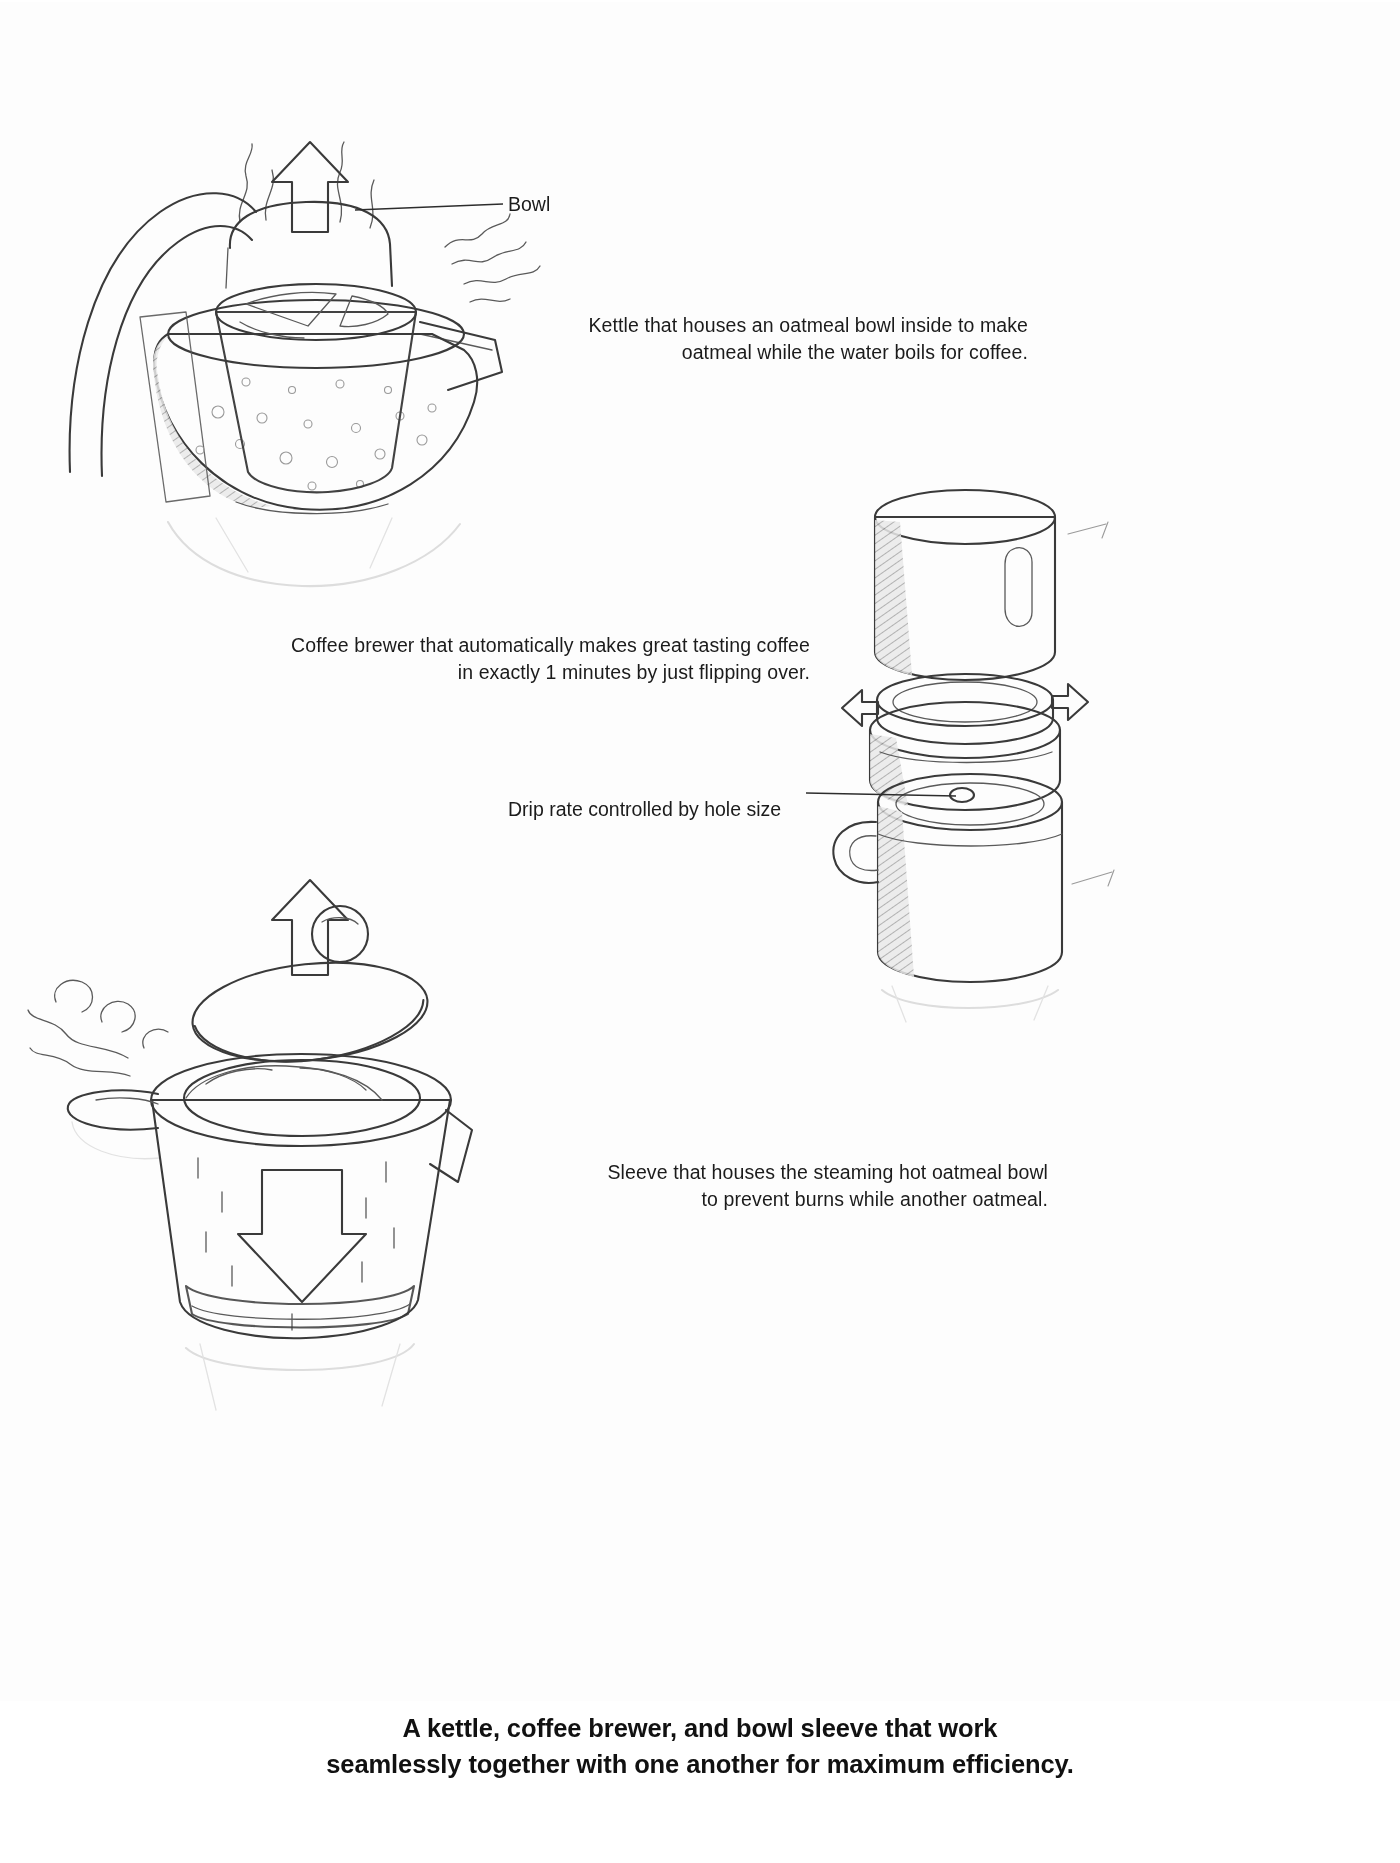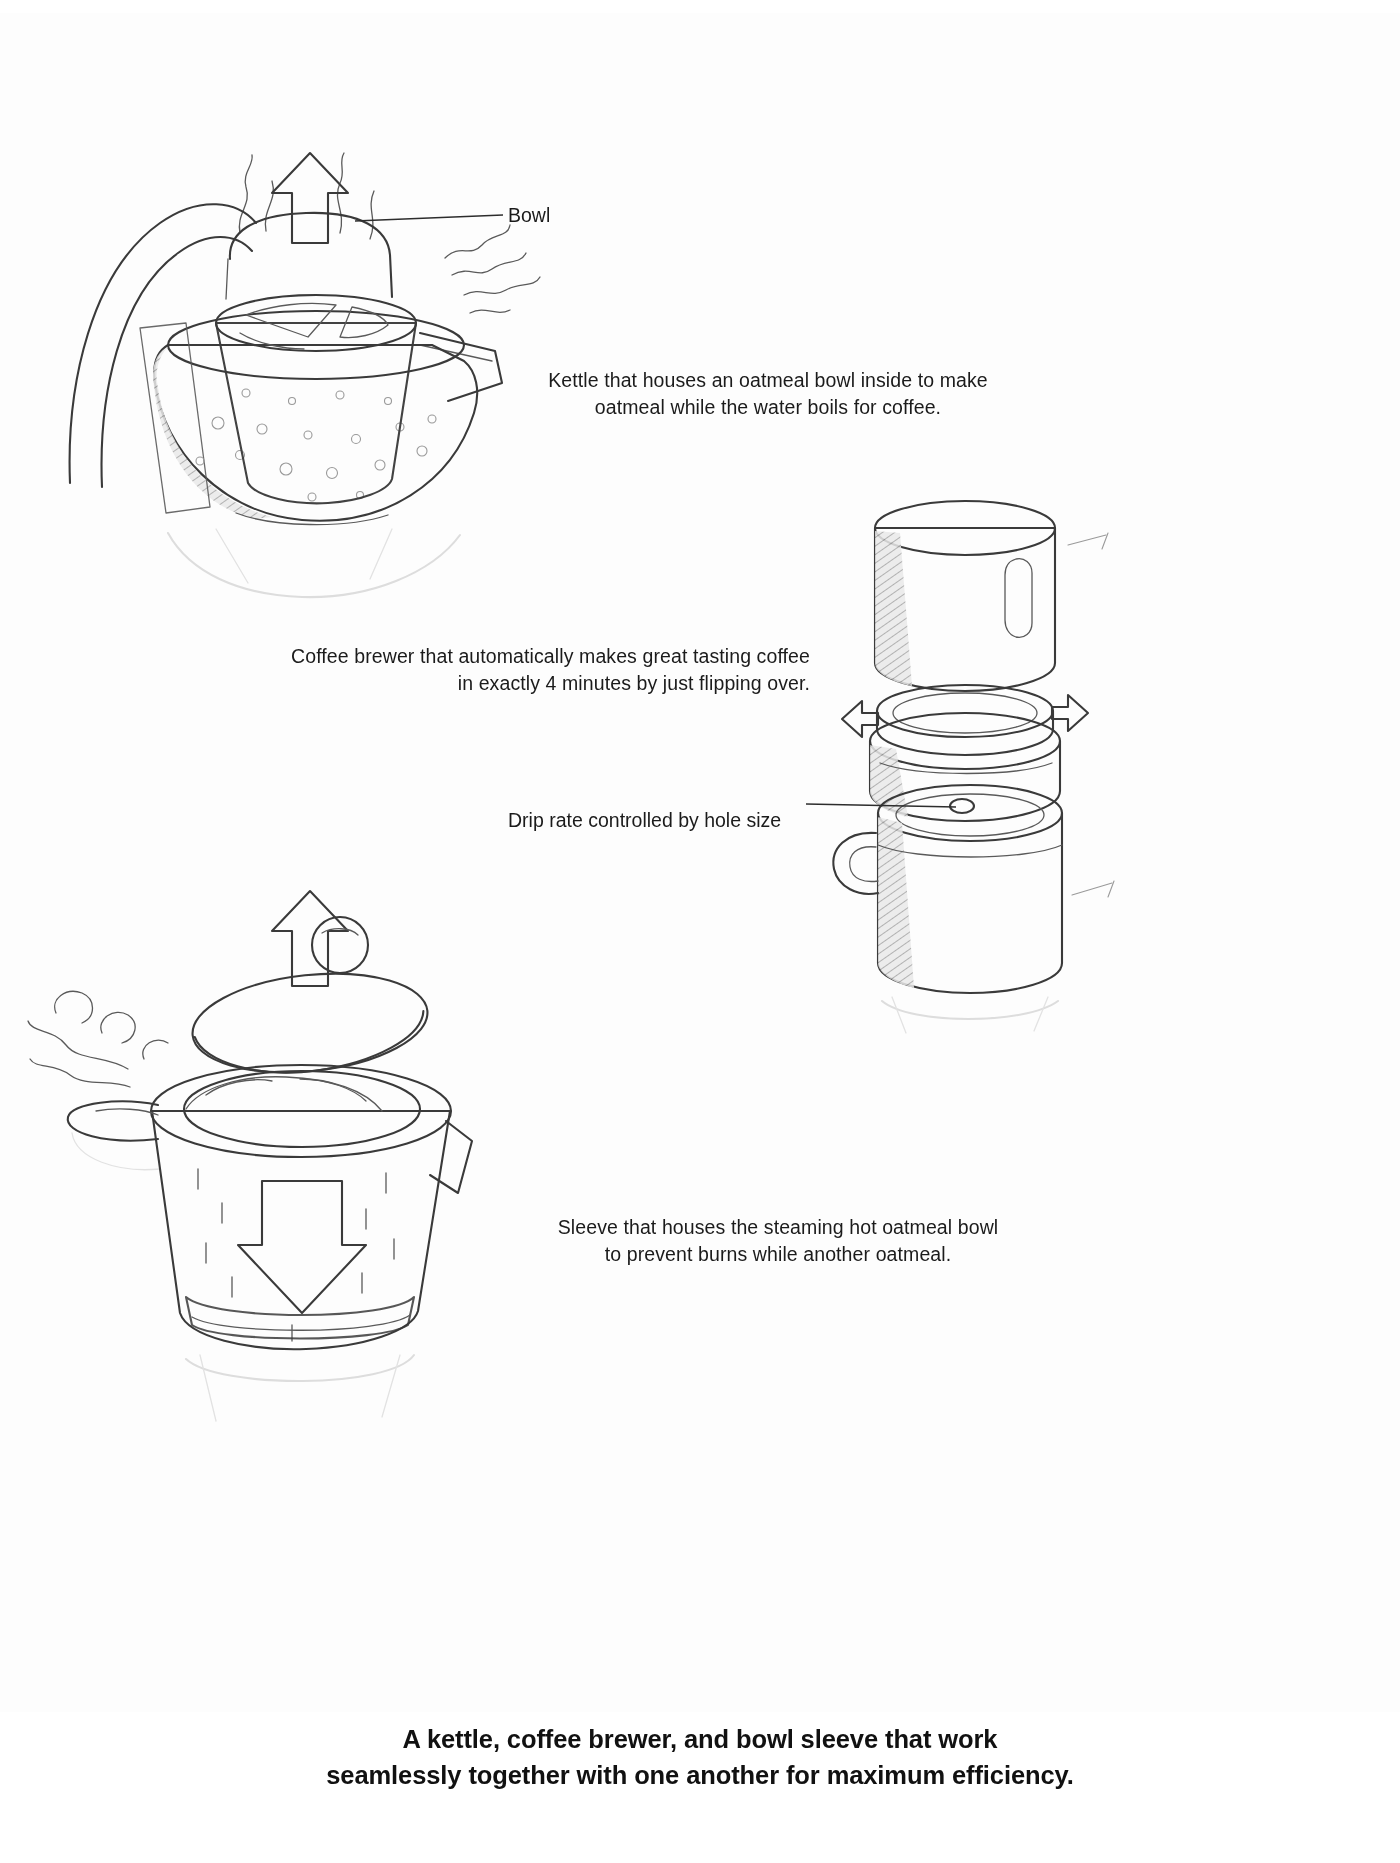--- a/index.html
+++ b/index.html
@@ -17,7 +17,7 @@
   }
   #sheet {
     position: absolute;
-    left: 0; top: 13px;
+    left: 0; top: 2px;
     width: 1400px;
     height: 1699px;
     background: #fdfdfd;

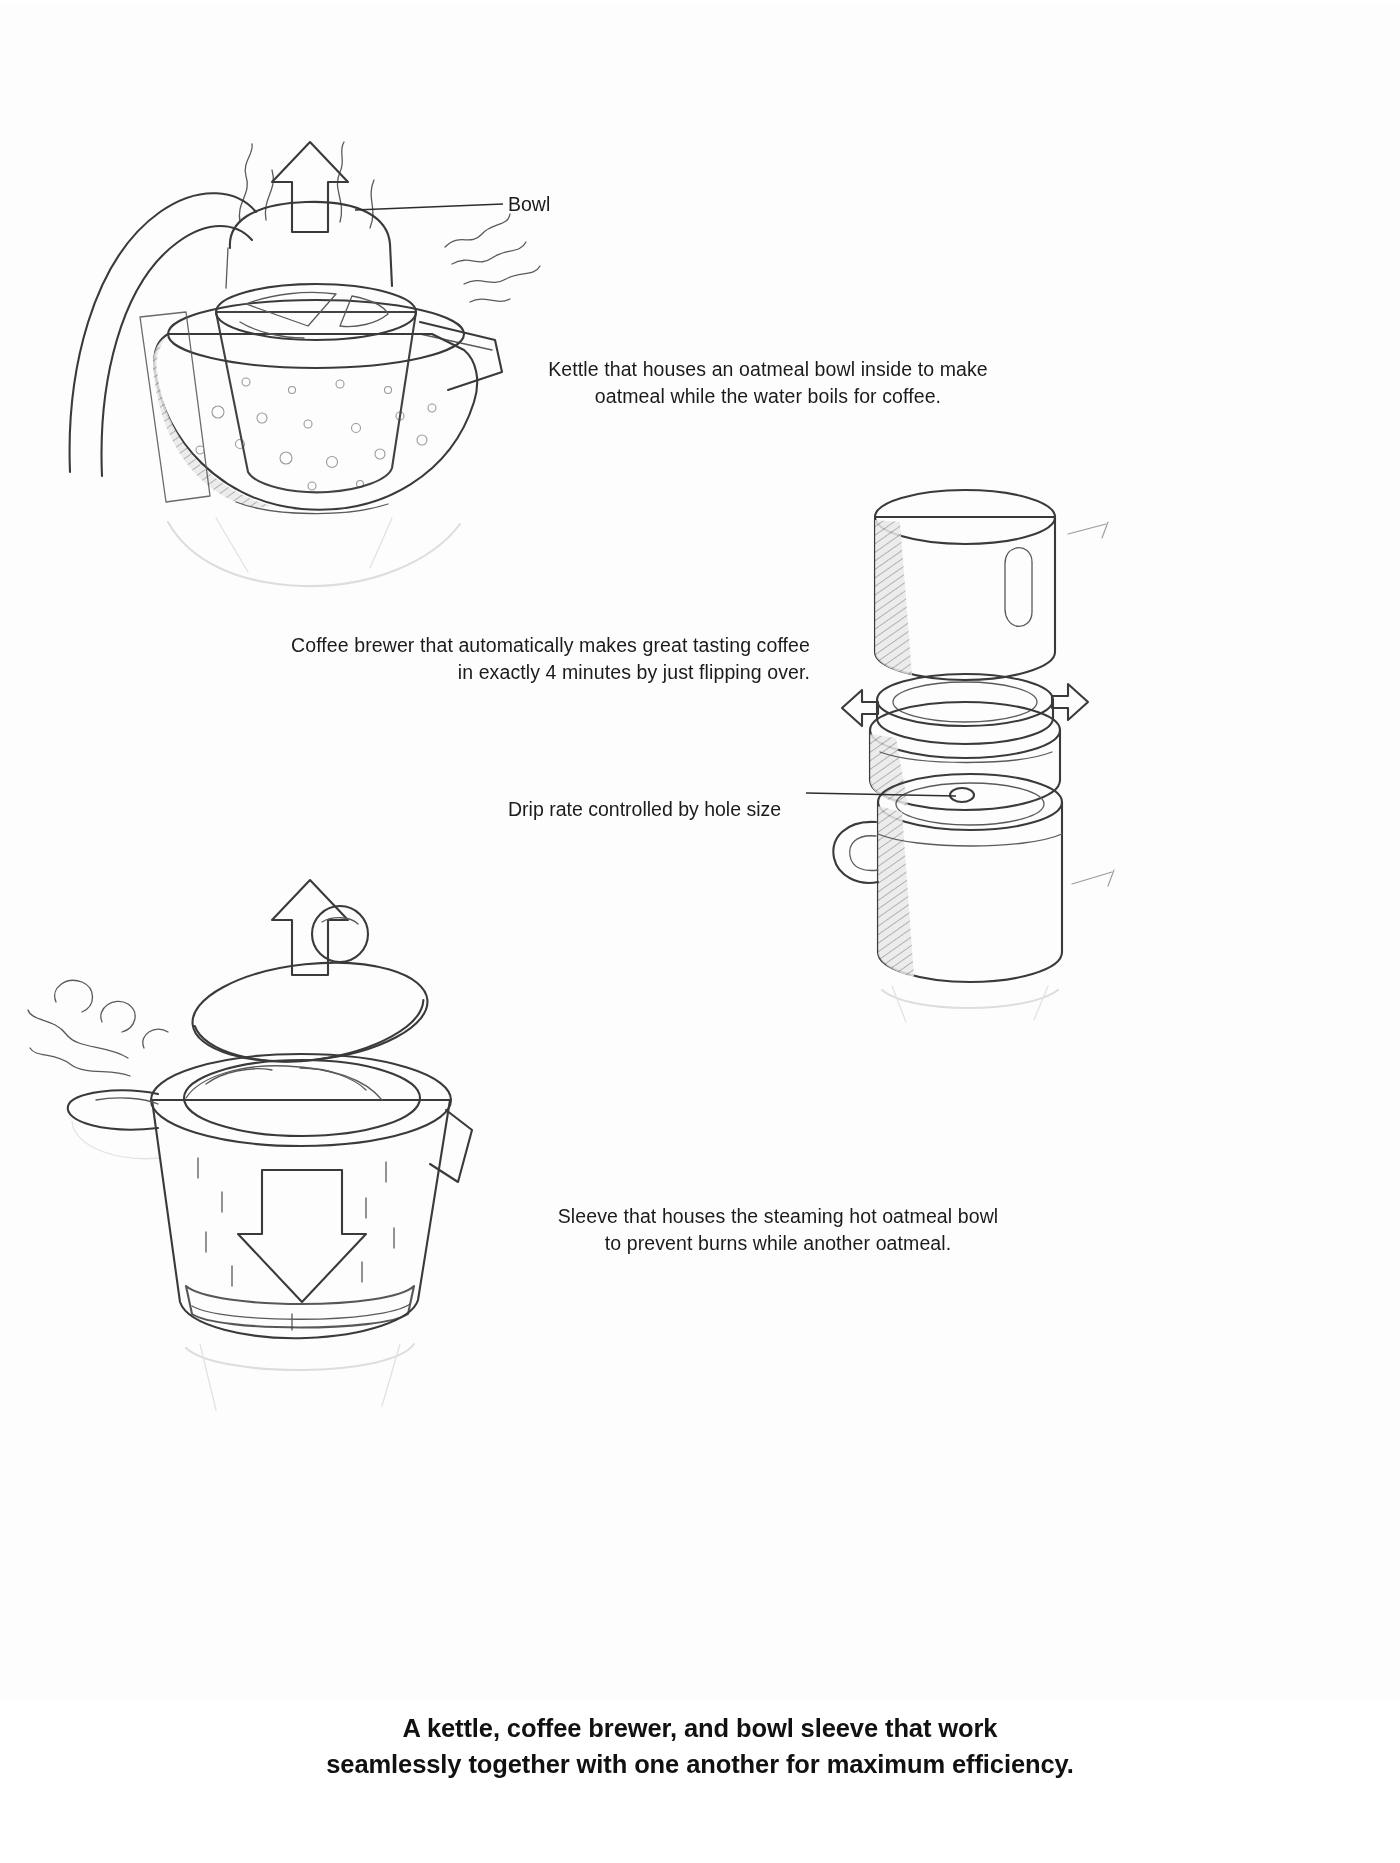--- a/index.html
+++ b/index.html
@@ -34,7 +34,7 @@
     white-space: pre-line;
   }
   .caption.right-align { text-align: right; }
-  .caption.left-align { text-align: center; margin-top: 44px; }
+  .caption.left-align { text-align: right; }
 
   .callout {
     position: absolute;

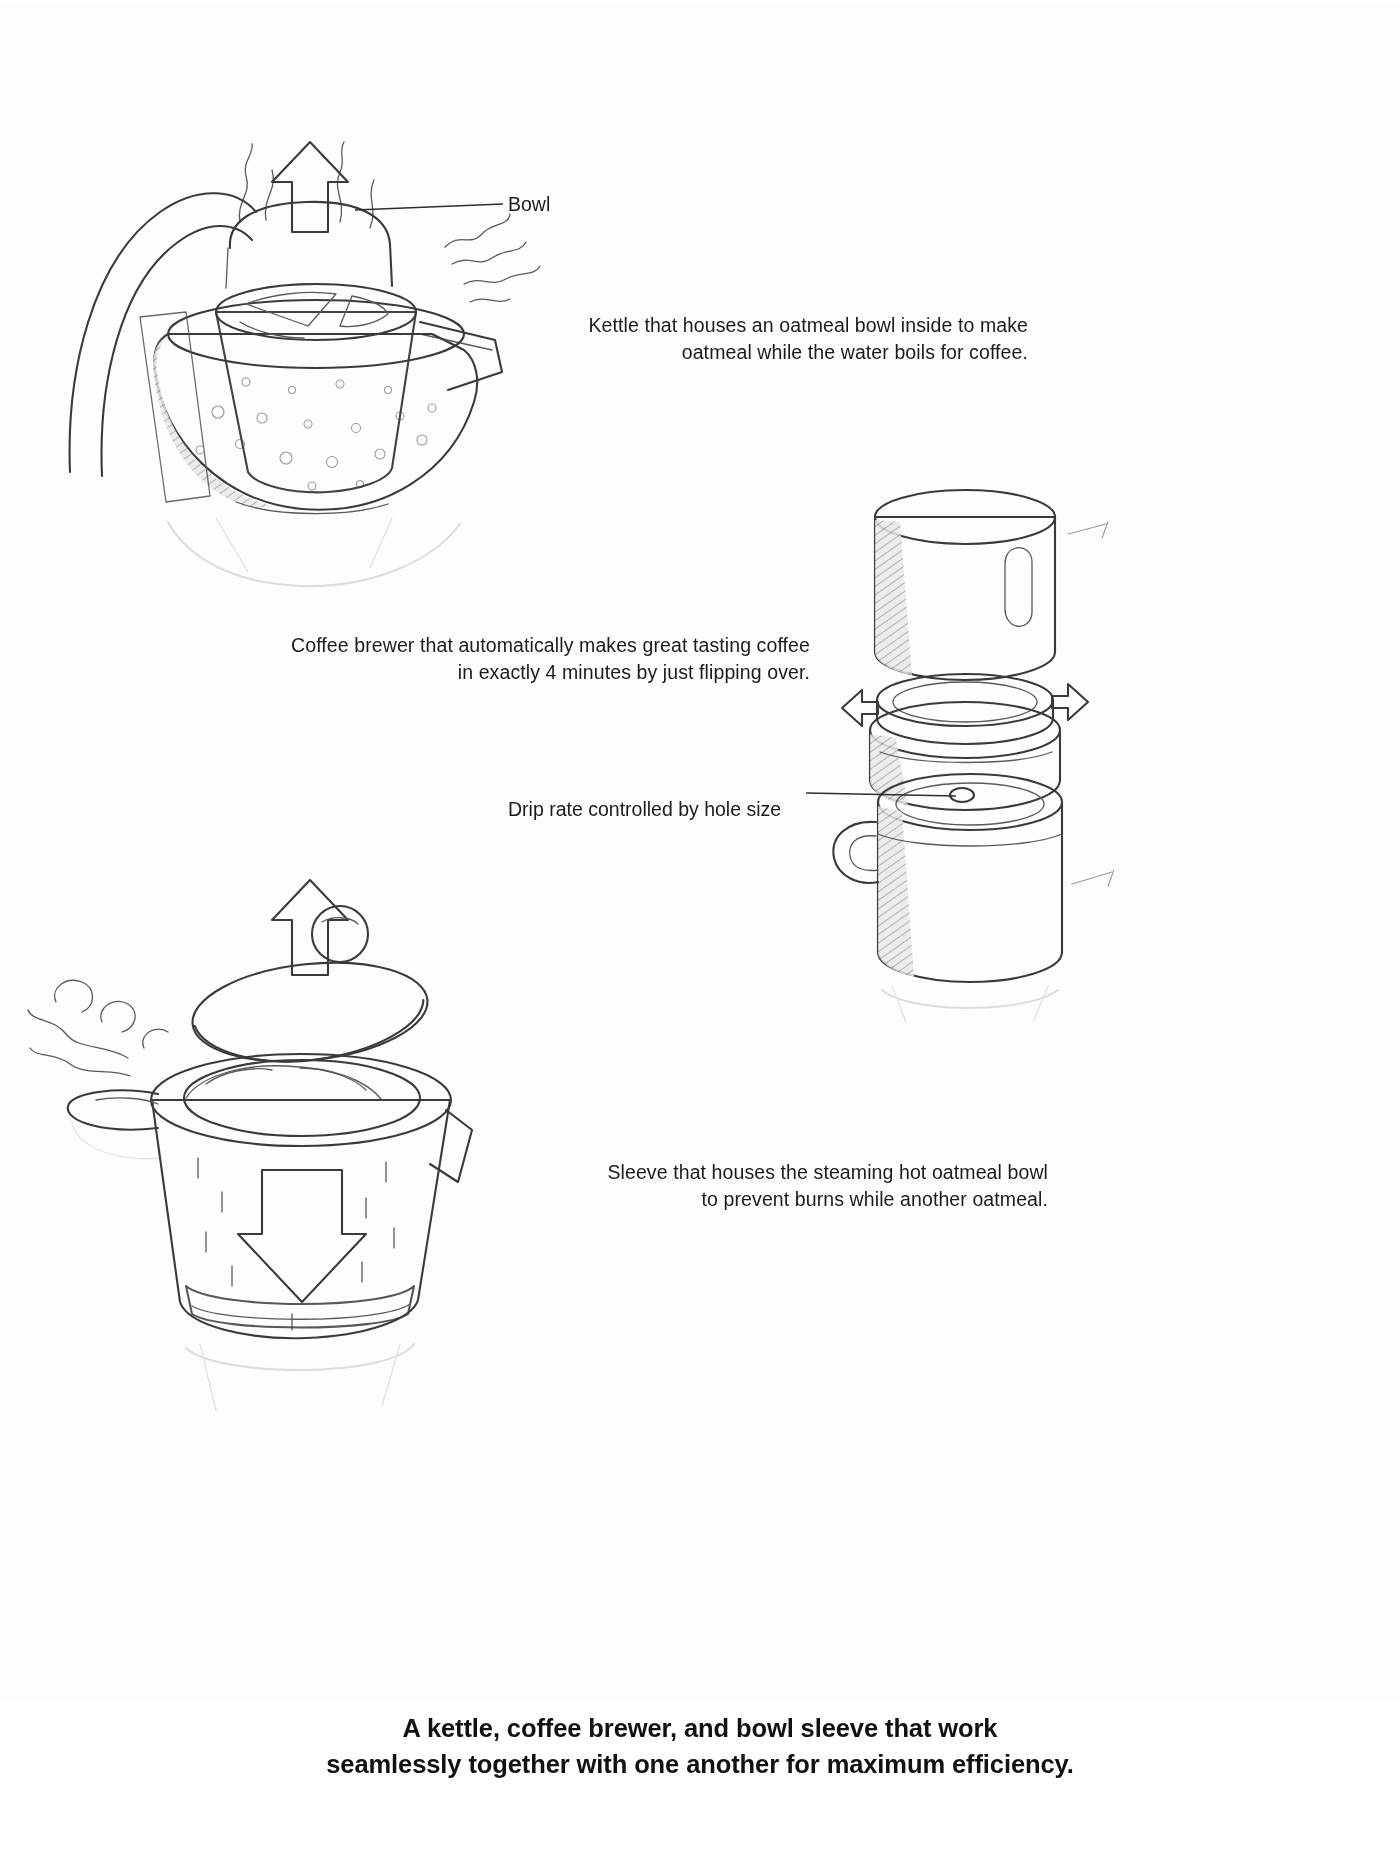--- a/index.html
+++ b/index.html
@@ -232,7 +232,7 @@
   </div>
 
   <div class="caption right-align" style="left:200px; top:630px; width:610px;">Coffee brewer that automatically makes great tasting coffee
-in exactly 4 minutes by just flipping over.</div>
+in exactly 1 minutes by just flipping over.</div>
 
   <div class="callout" style="left:508px; top:781px;margin-top:14px;">
     <span>Drip rate controlled by hole size</span>

